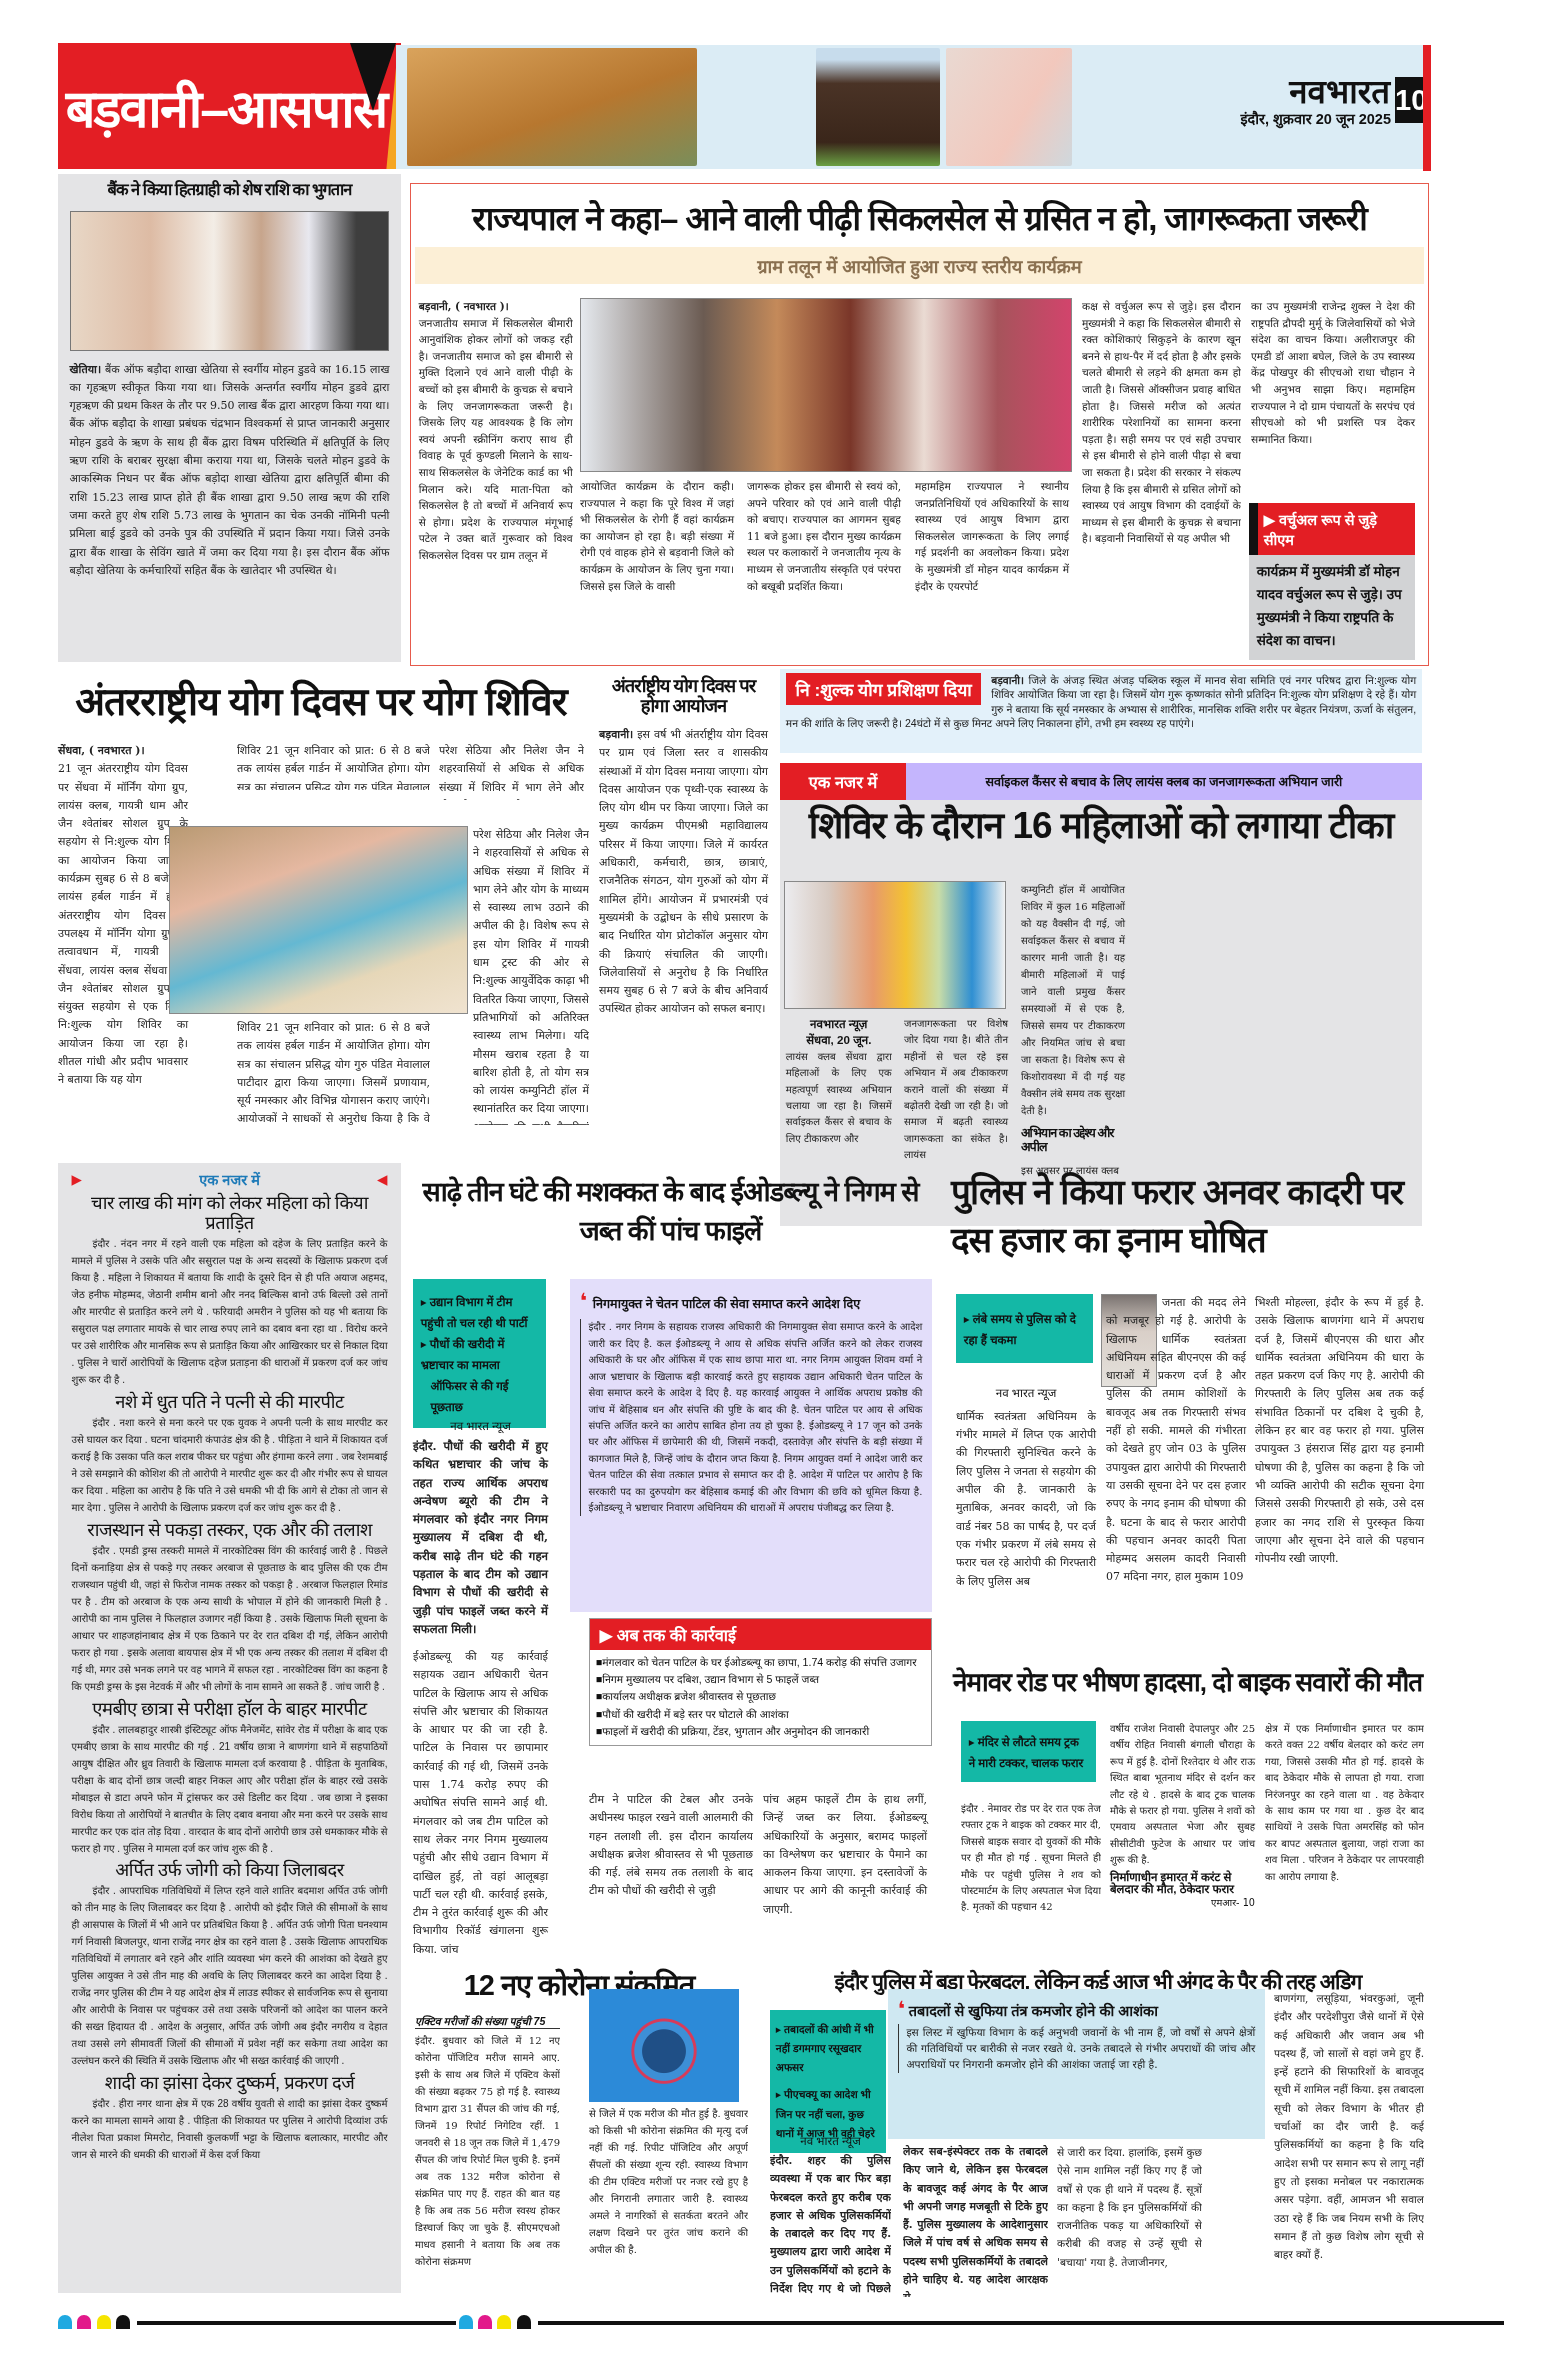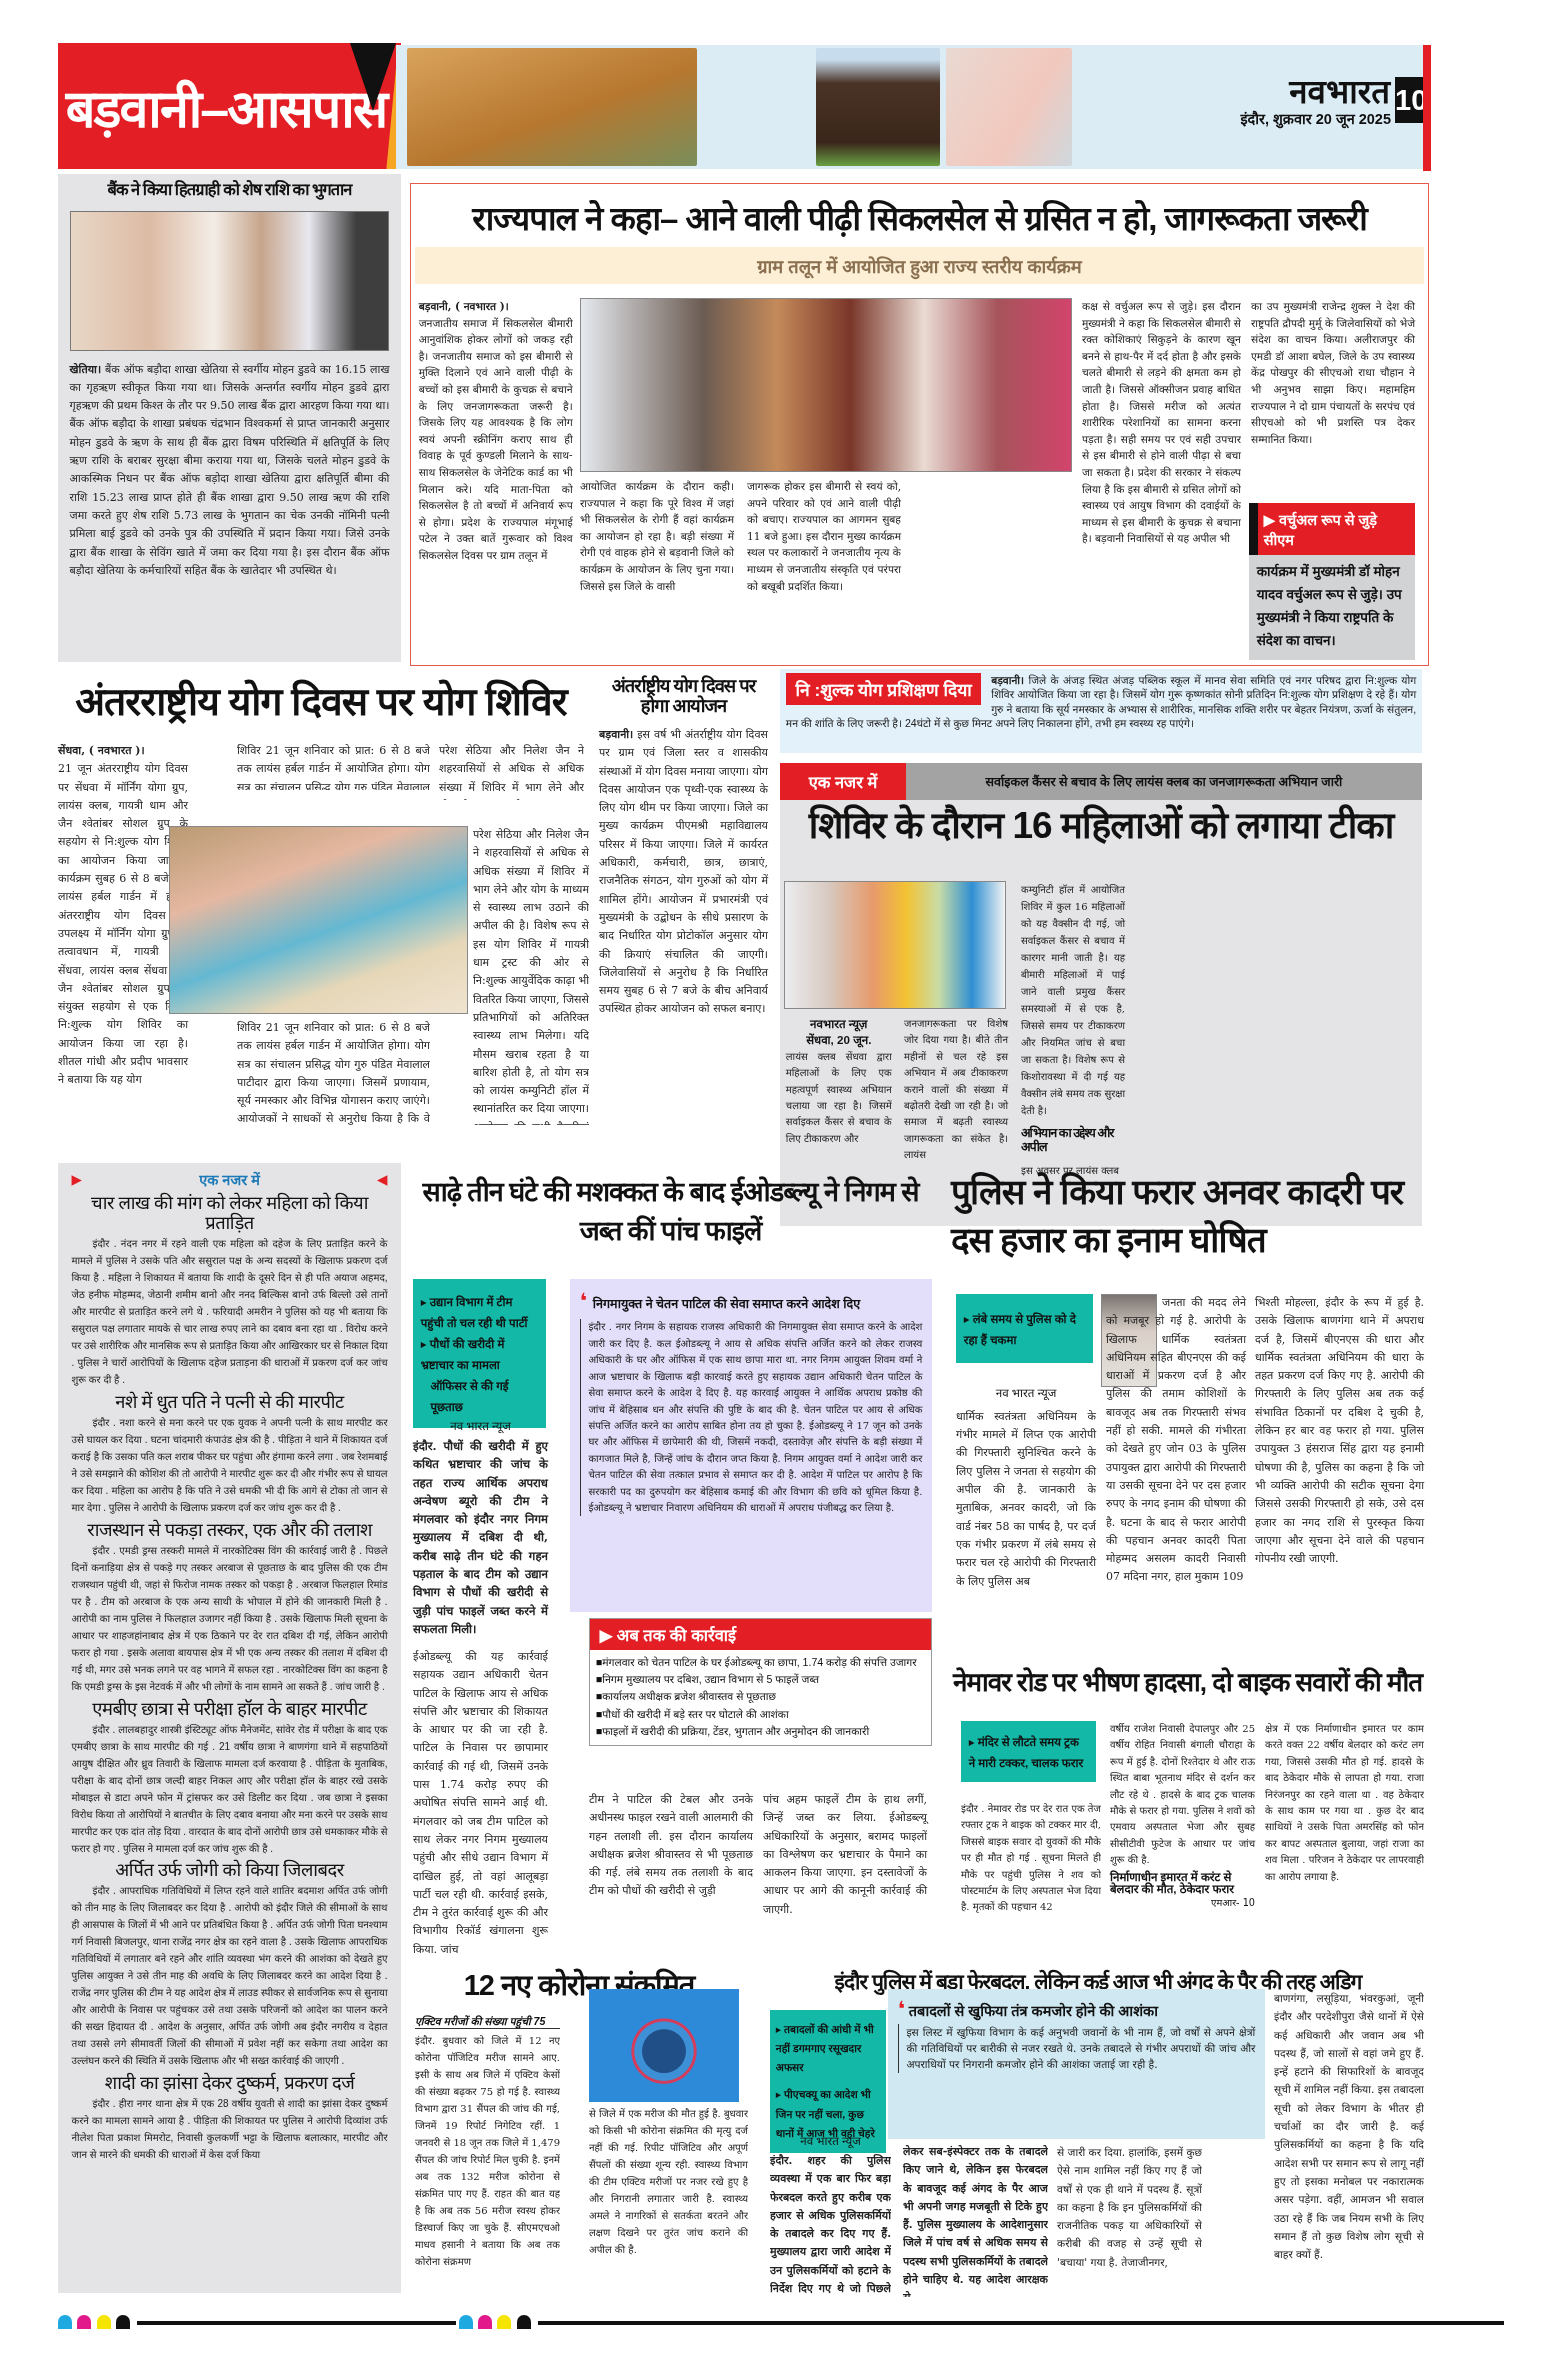--- a/index.html
+++ b/index.html
@@ -70,6 +70,9 @@
   <div class="col" style="left:336px;top:294px;width:154px">
       <p style="font-size:10.6px;line-height:16.6px">जागरूक होकर इस बीमारी से स्वयं को, अपने परिवार को एवं आने वाली पीढ़ी को बचाए। राज्यपाल का आगमन सुबह 11 बजे हुआ। इस दौरान मुख्य कार्यक्रम स्थल पर कलाकारों ने जनजातीय नृत्य के माध्यम से जनजातीय संस्कृति एवं परंपरा को बखूबी प्रदर्शित किया।</p>
     </div>
+  <div class="col" style="left:504px;top:294px;width:154px">
+      <p style="font-size:10.6px;line-height:16.6px">महामहिम राज्यपाल ने स्थानीय जनप्रतिनिधियों एवं अधिकारियों के साथ स्वास्थ्य एवं आयुष विभाग द्वारा सिकलसेल जागरूकता के लिए लगाई गई प्रदर्शनी का अवलोकन किया। प्रदेश के मुख्यमंत्री डॉ मोहन यादव कार्यक्रम में इंदौर के एयरपोर्ट</p>
+    </div>
   <div class="col" style="left:671px;top:114px;width:159px;height:357px;overflow:hidden">
       <p style="font-size:10.6px;line-height:16.6px">कक्ष से वर्चुअल रूप से जुड़े। इस दौरान मुख्यमंत्री ने कहा कि सिकलसेल बीमारी से रक्त कोशिकाएं सिकुड़ने के कारण खून बनने से हाथ-पैर में दर्द होता है और इसके चलते बीमारी से लड़ने की क्षमता कम हो जाती है। जिससे ऑक्सीजन प्रवाह बाधित होता है। जिससे मरीज को अत्यंत शारीरिक परेशानियों का सामना करना पड़ता है। सही समय पर एवं सही उपचार से इस बीमारी से होने वाली पीढ़ा से बचा जा सकता है। प्रदेश की सरकार ने संकल्प लिया है कि इस बीमारी से ग्रसित लोगों को स्वास्थ्य एवं आयुष विभाग की दवाईयों के माध्यम से इस बीमारी के कुचक्र से बचाना है। बड़वानी निवासियों से यह अपील भी</p>
     </div>

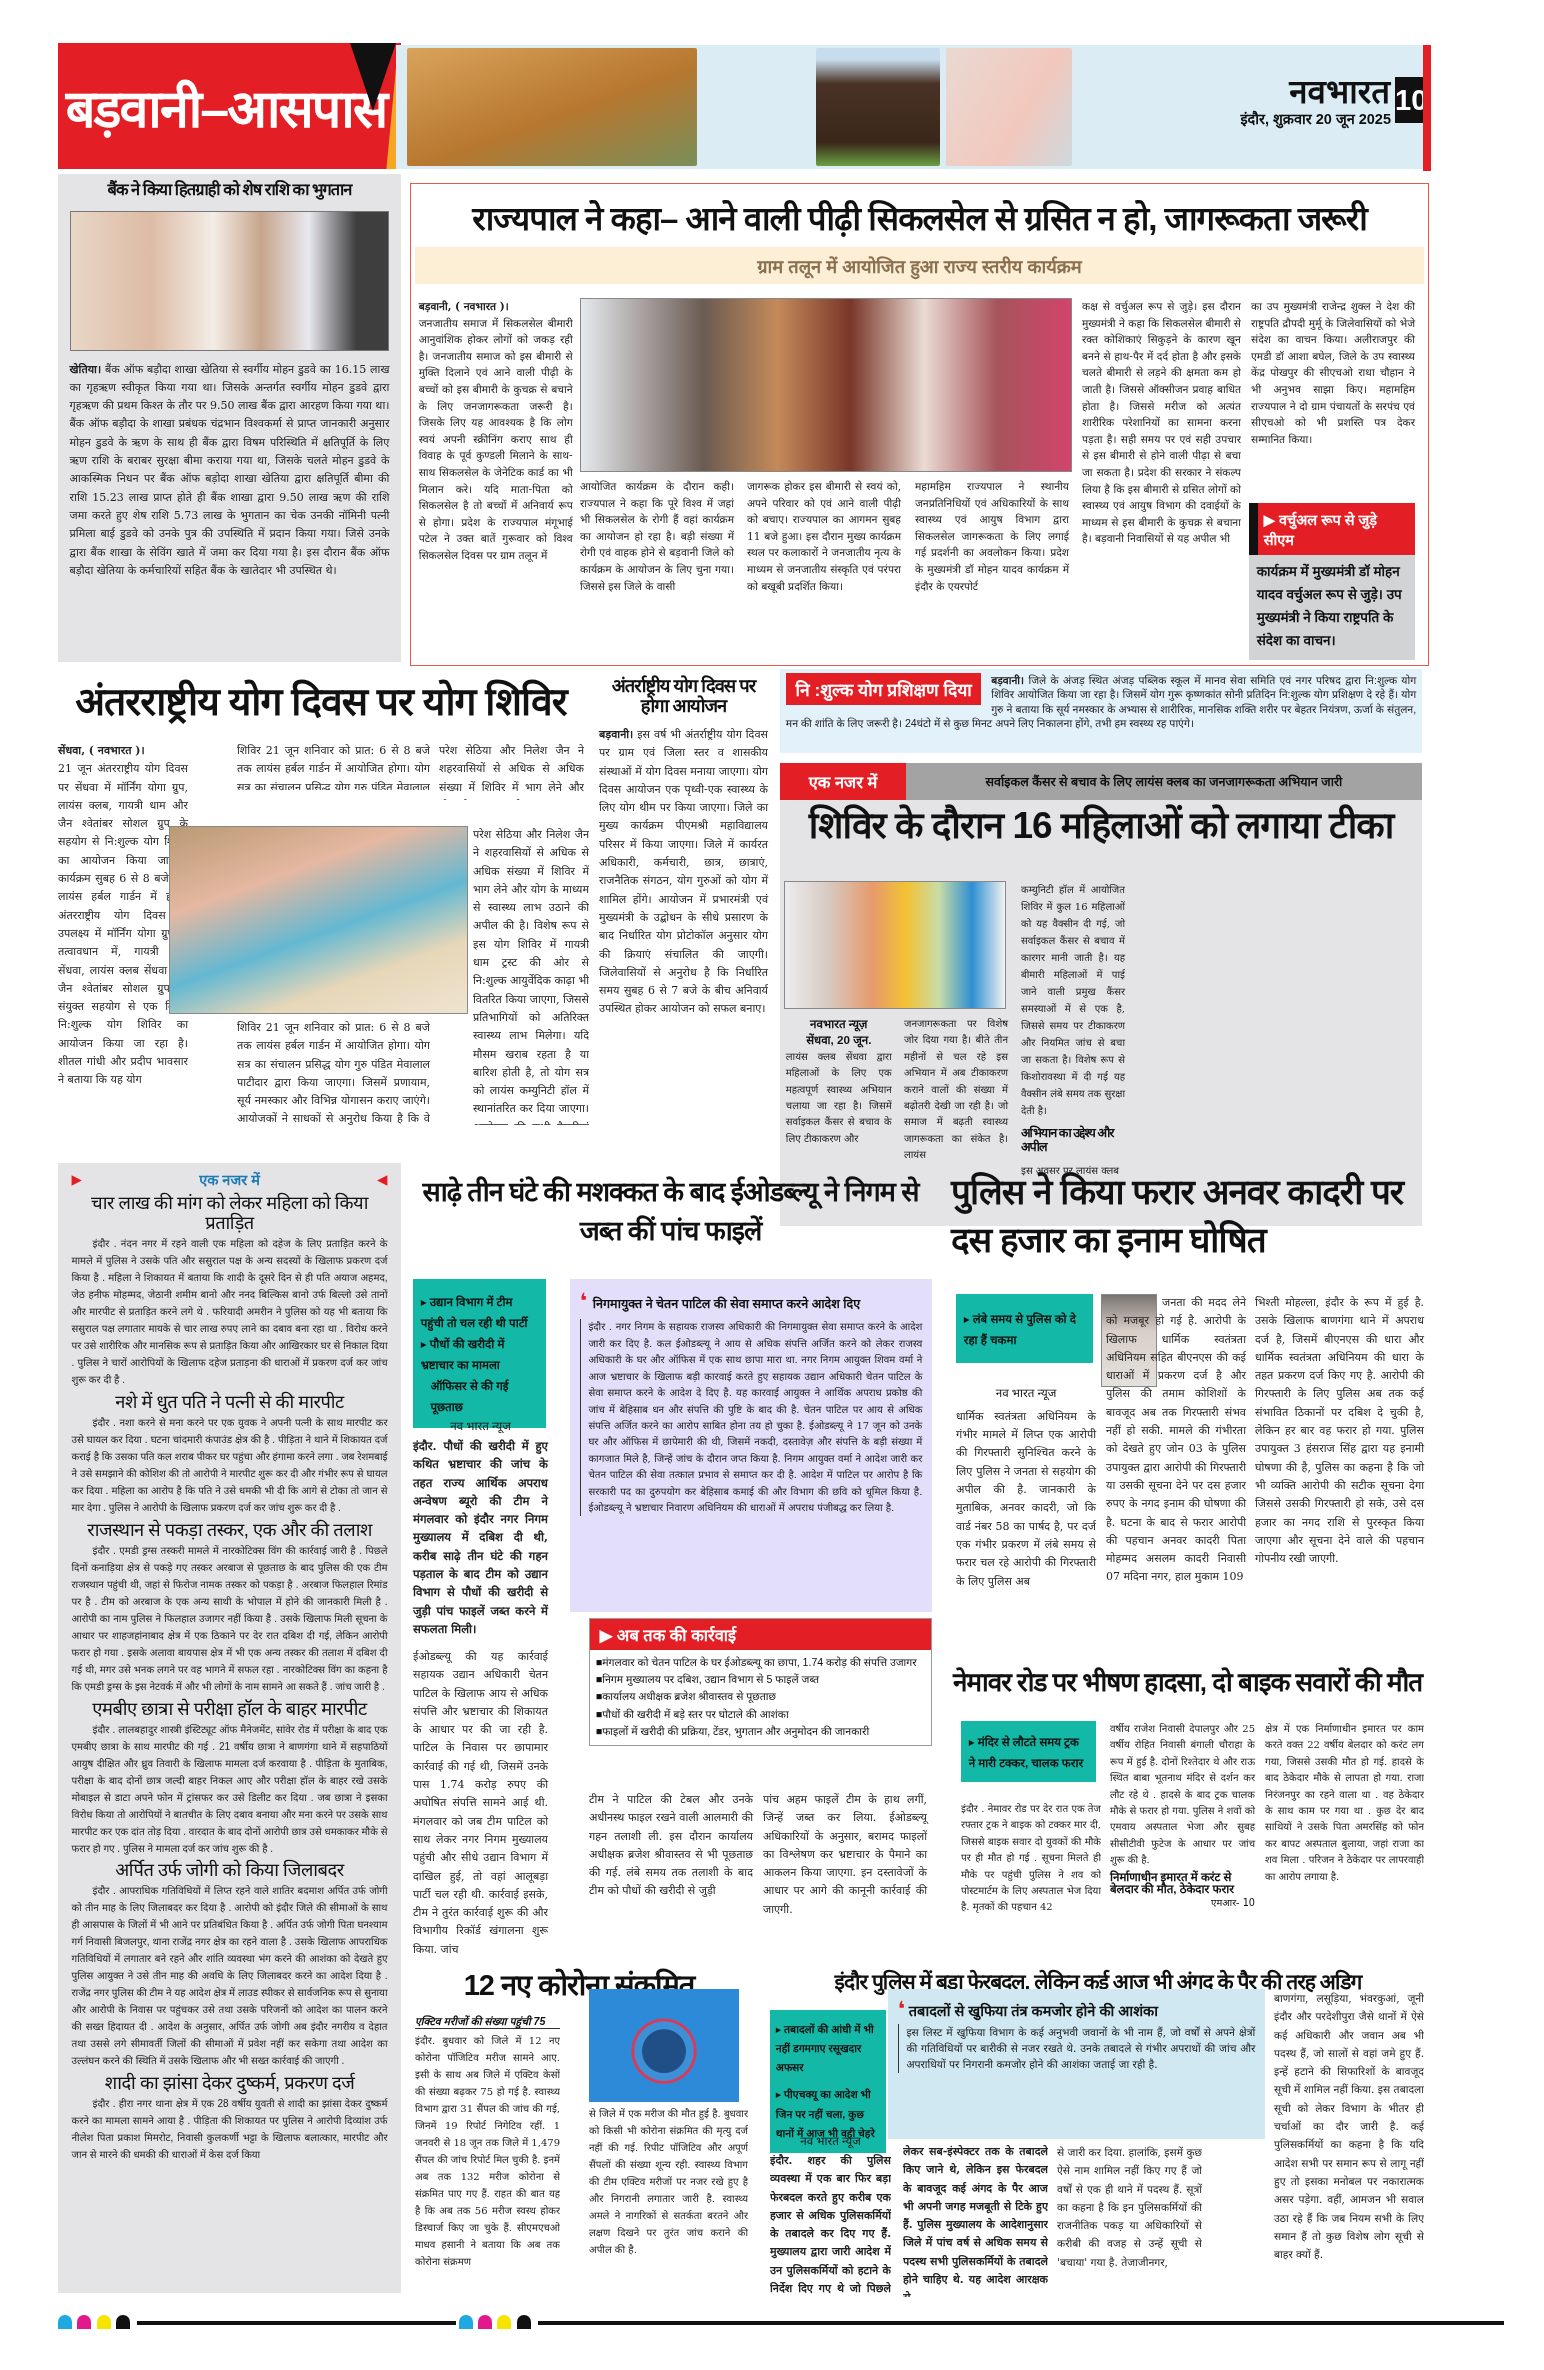--- a/index.html
+++ b/index.html
@@ -116,7 +116,7 @@
 <div class="abs" style="left:780px;top:763px;width:642px;height:463px;background:#e4e4e6">
   <div style="display:flex;height:37px">
     <div class="kicker-red" style="width:126px;font-size:16.4px;display:flex;align-items:center;justify-content:center">एक नजर में</div>
-    <div style="flex:1;background:#a3a3a3;font-family:'Liberation Sans',sans-serif;font-weight:bold;font-size:12.6px;color:#111;display:flex;align-items:center;justify-content:center">सर्वाइकल कैंसर से बचाव के लिए लायंस क्लब का जनजागरूकता अभियान जारी</div>
+    <div style="flex:1;background:#c4b5fd;font-family:'Liberation Sans',sans-serif;font-weight:bold;font-size:12.6px;color:#111;display:flex;align-items:center;justify-content:center">सर्वाइकल कैंसर से बचाव के लिए लायंस क्लब का जनजागरूकता अभियान जारी</div>
   </div>
   <div class="head" style="font-size:37px;text-align:center;padding:5.8px 0 3.9px">शिविर के दौरान 16 महिलाओं को लगाया टीका</div>
   <div class="photo" style="left:3.9px;top:118px;width:222px;height:128px;background:linear-gradient(90deg,#ececef 0%,#d7c9c0 20%,#e79a6b 40%,#f3c233 55%,#c8dca7 70%,#2f8fd2 85%,#f2f2f2 100%)"></div>

